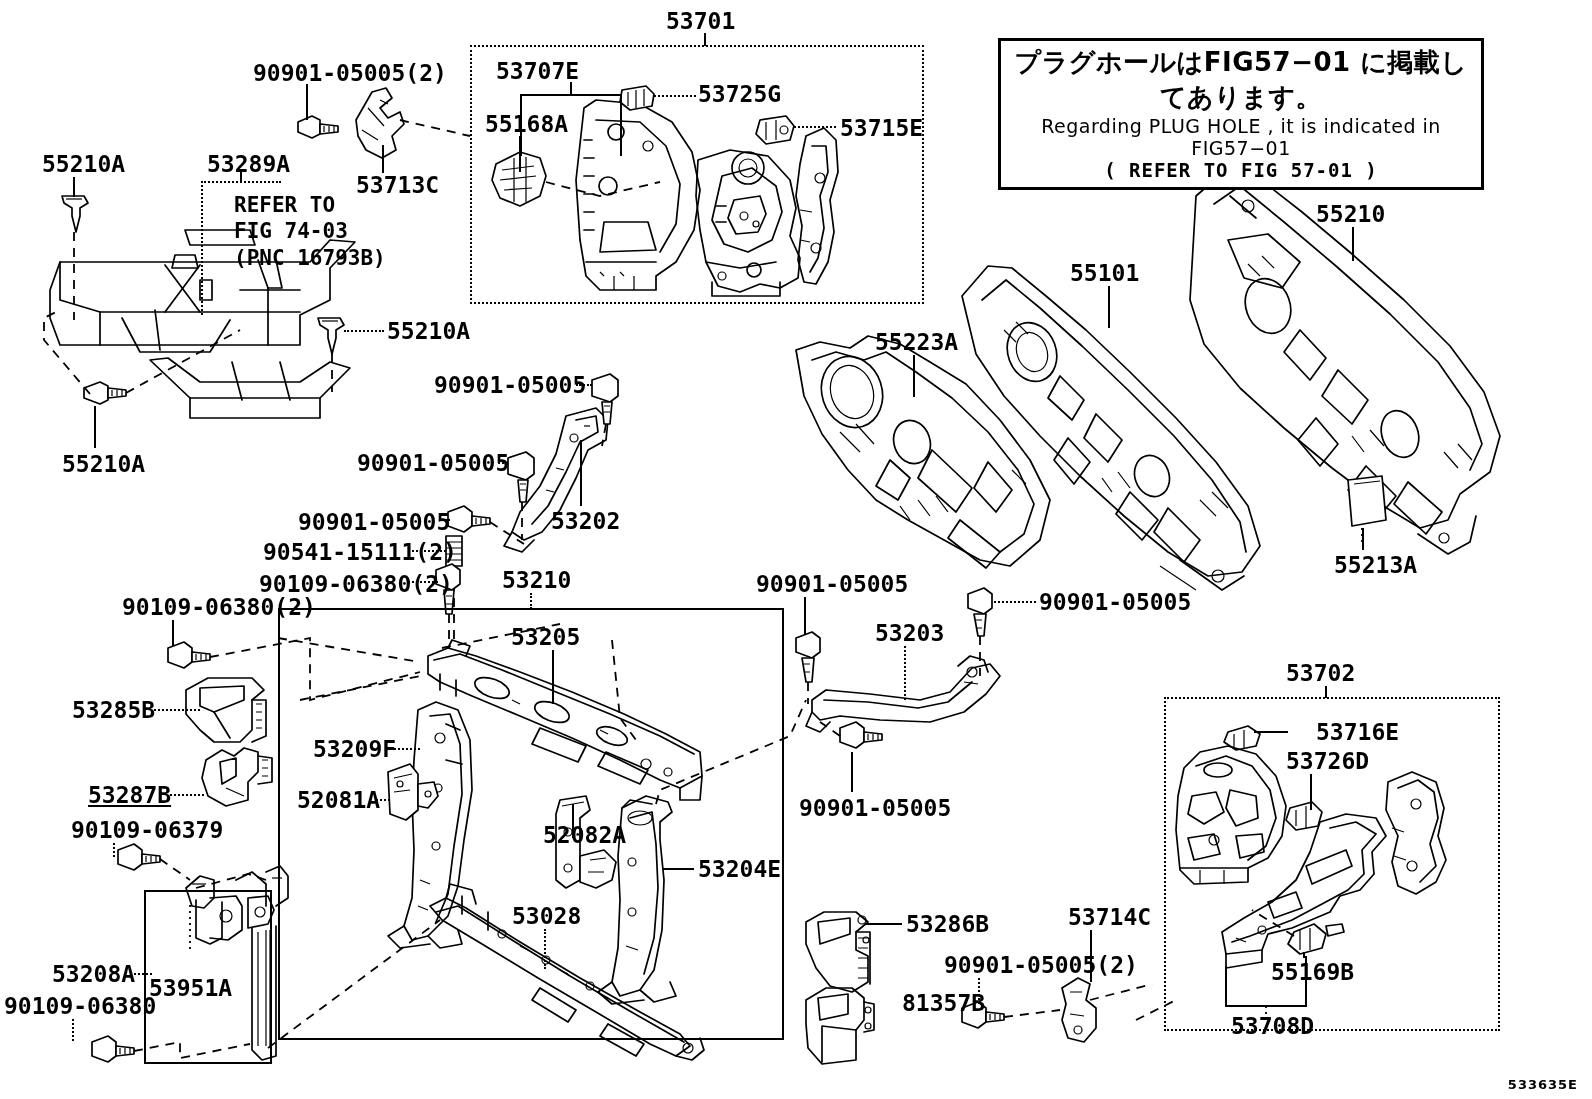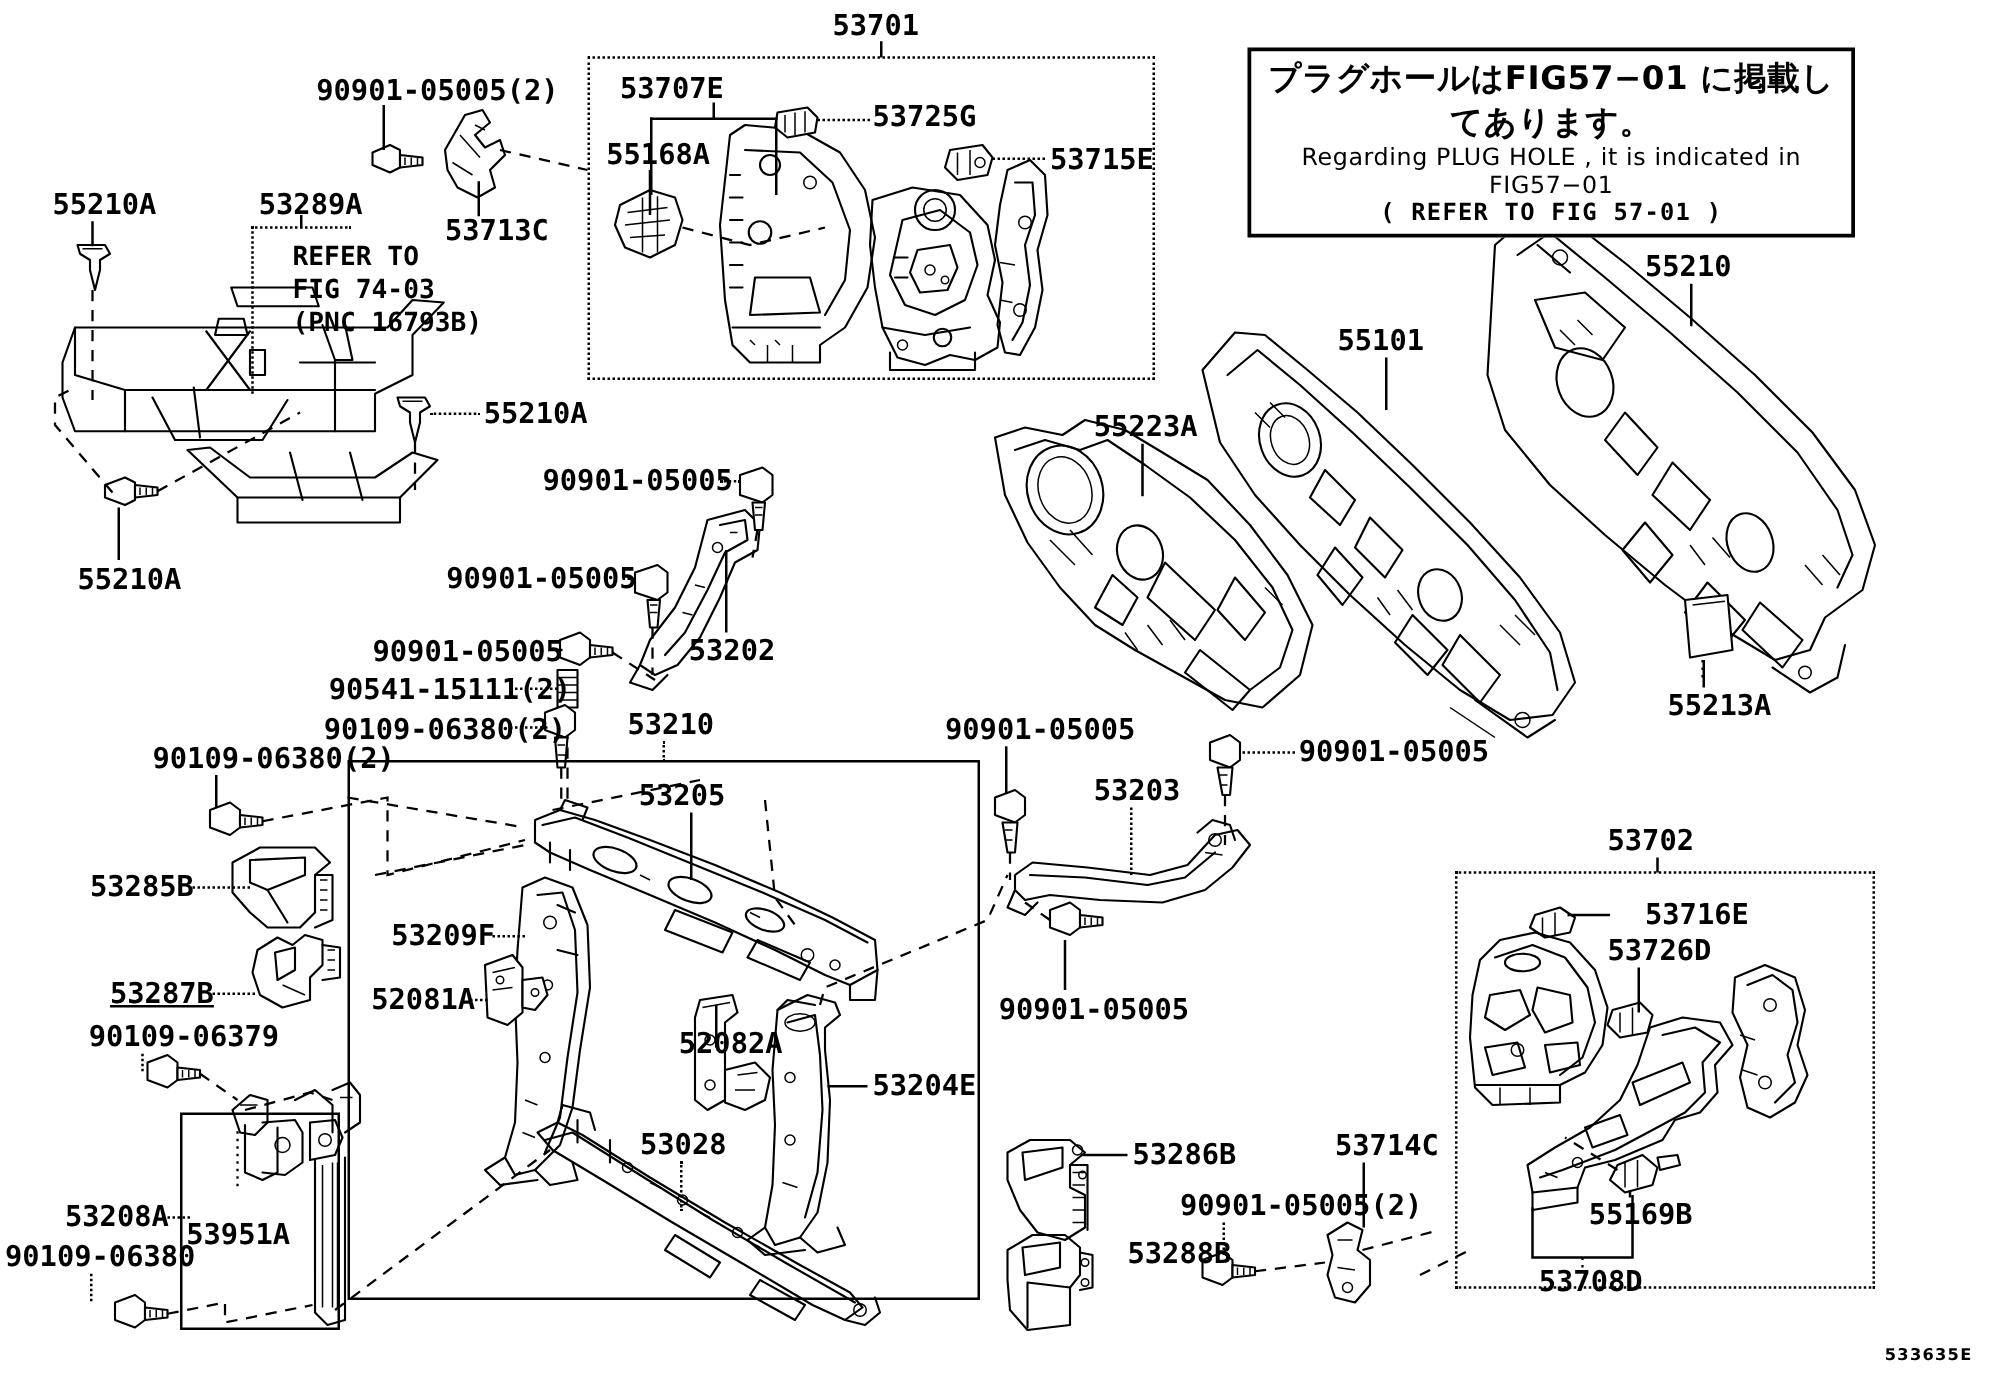--- a/index.html
+++ b/index.html
@@ -588,7 +588,7 @@
   <div class="lbl" style="left:149px;top:975px;">53951A</div>
   <div class="lbl" style="left:1271px;top:959px;">55169B</div>
   <div class="lbl" style="left:4px;top:993px;">90109-06380</div>
-  <div class="lbl" style="left:902px;top:990px;">53288B</div>
+  <div class="lbl" style="left:902px;top:990px;">81357B</div>
   <div class="lbl" style="left:1231px;top:1013px;">53708D</div>
 
   <div class="refblk" style="left:234px;top:192px;">

